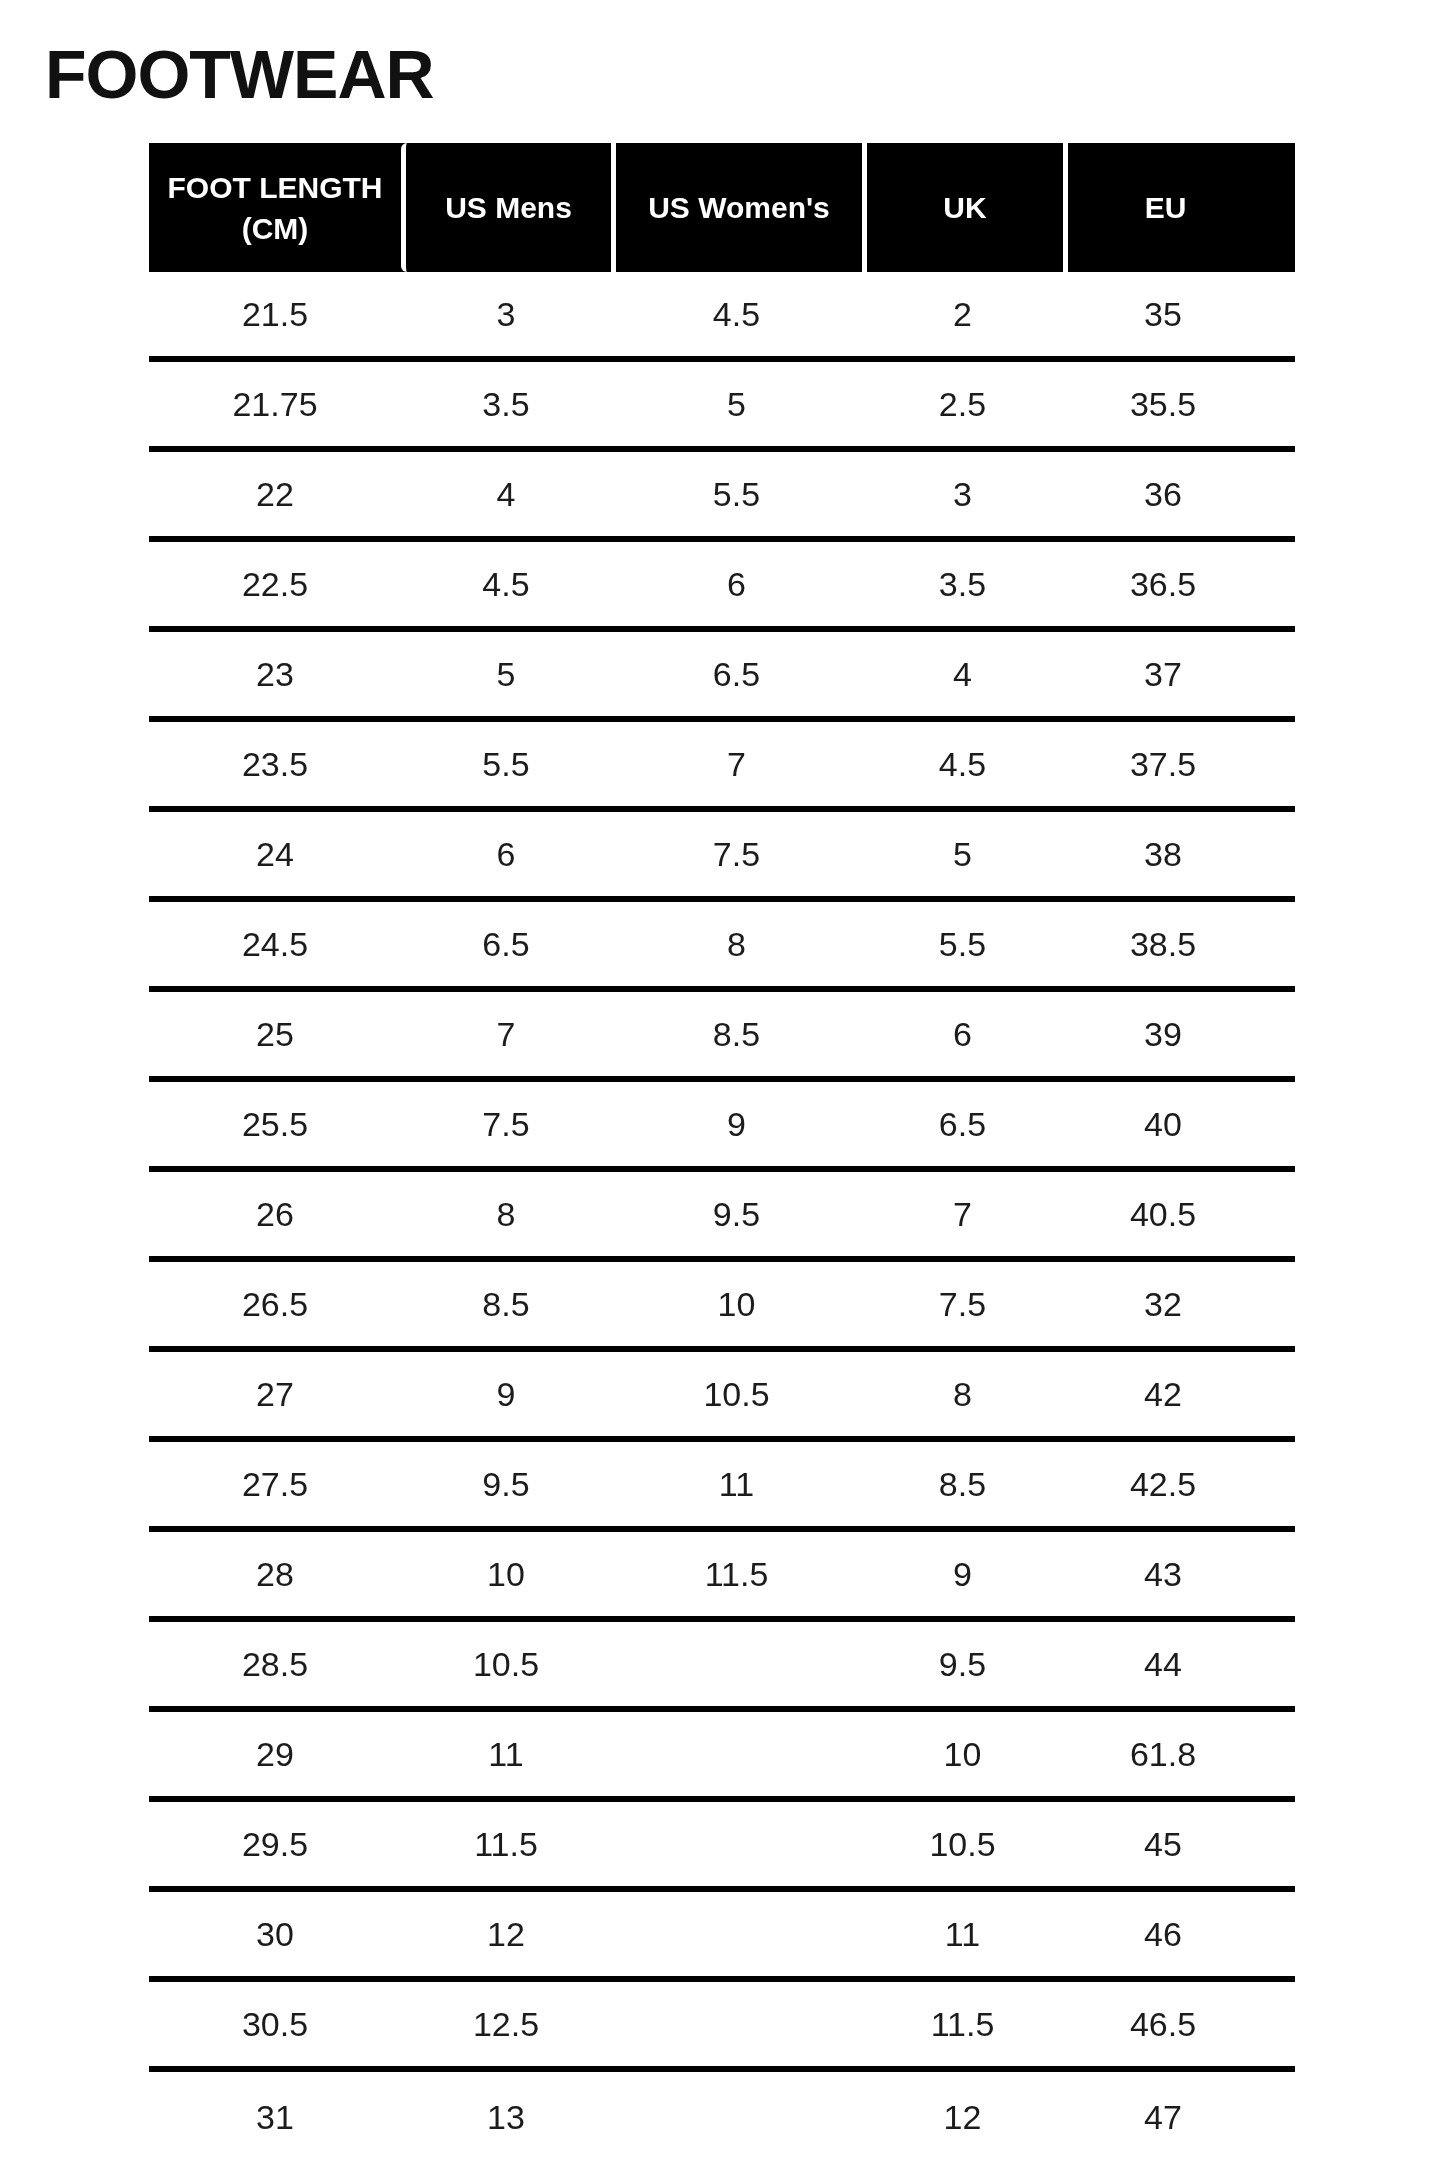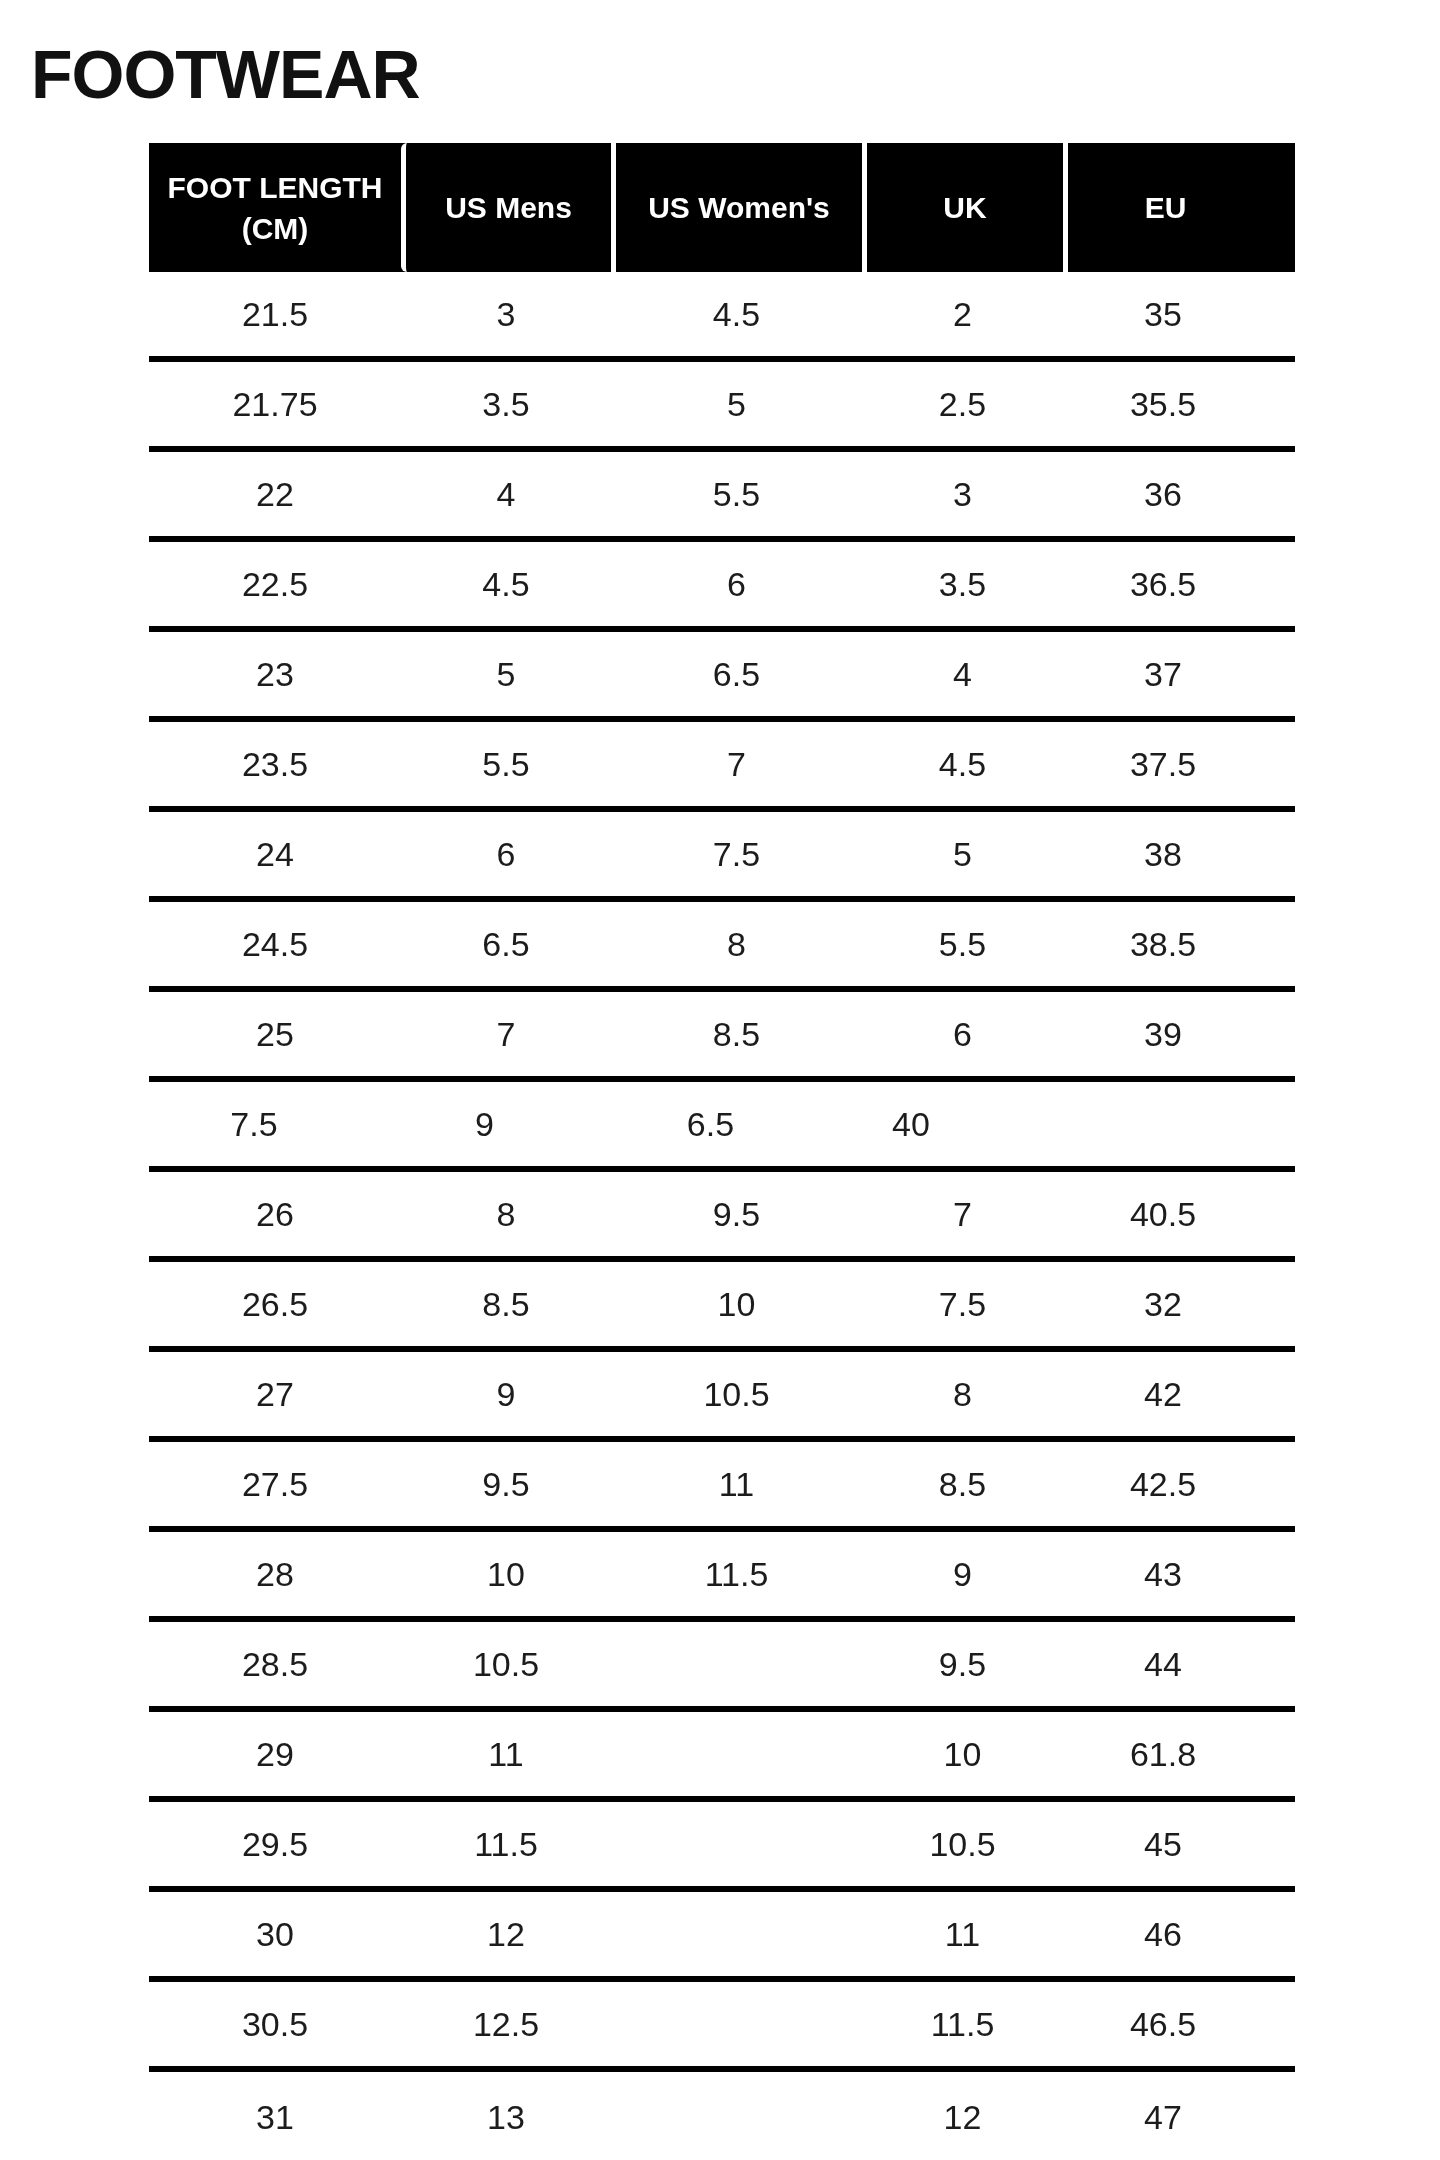--- a/index.html
+++ b/index.html
@@ -16,7 +16,7 @@
   }
   .page-title {
     position: absolute;
-    left: 31px;
+    left: 45px;
     top: 40px;
     font-size: 68px;
     font-weight: 700;

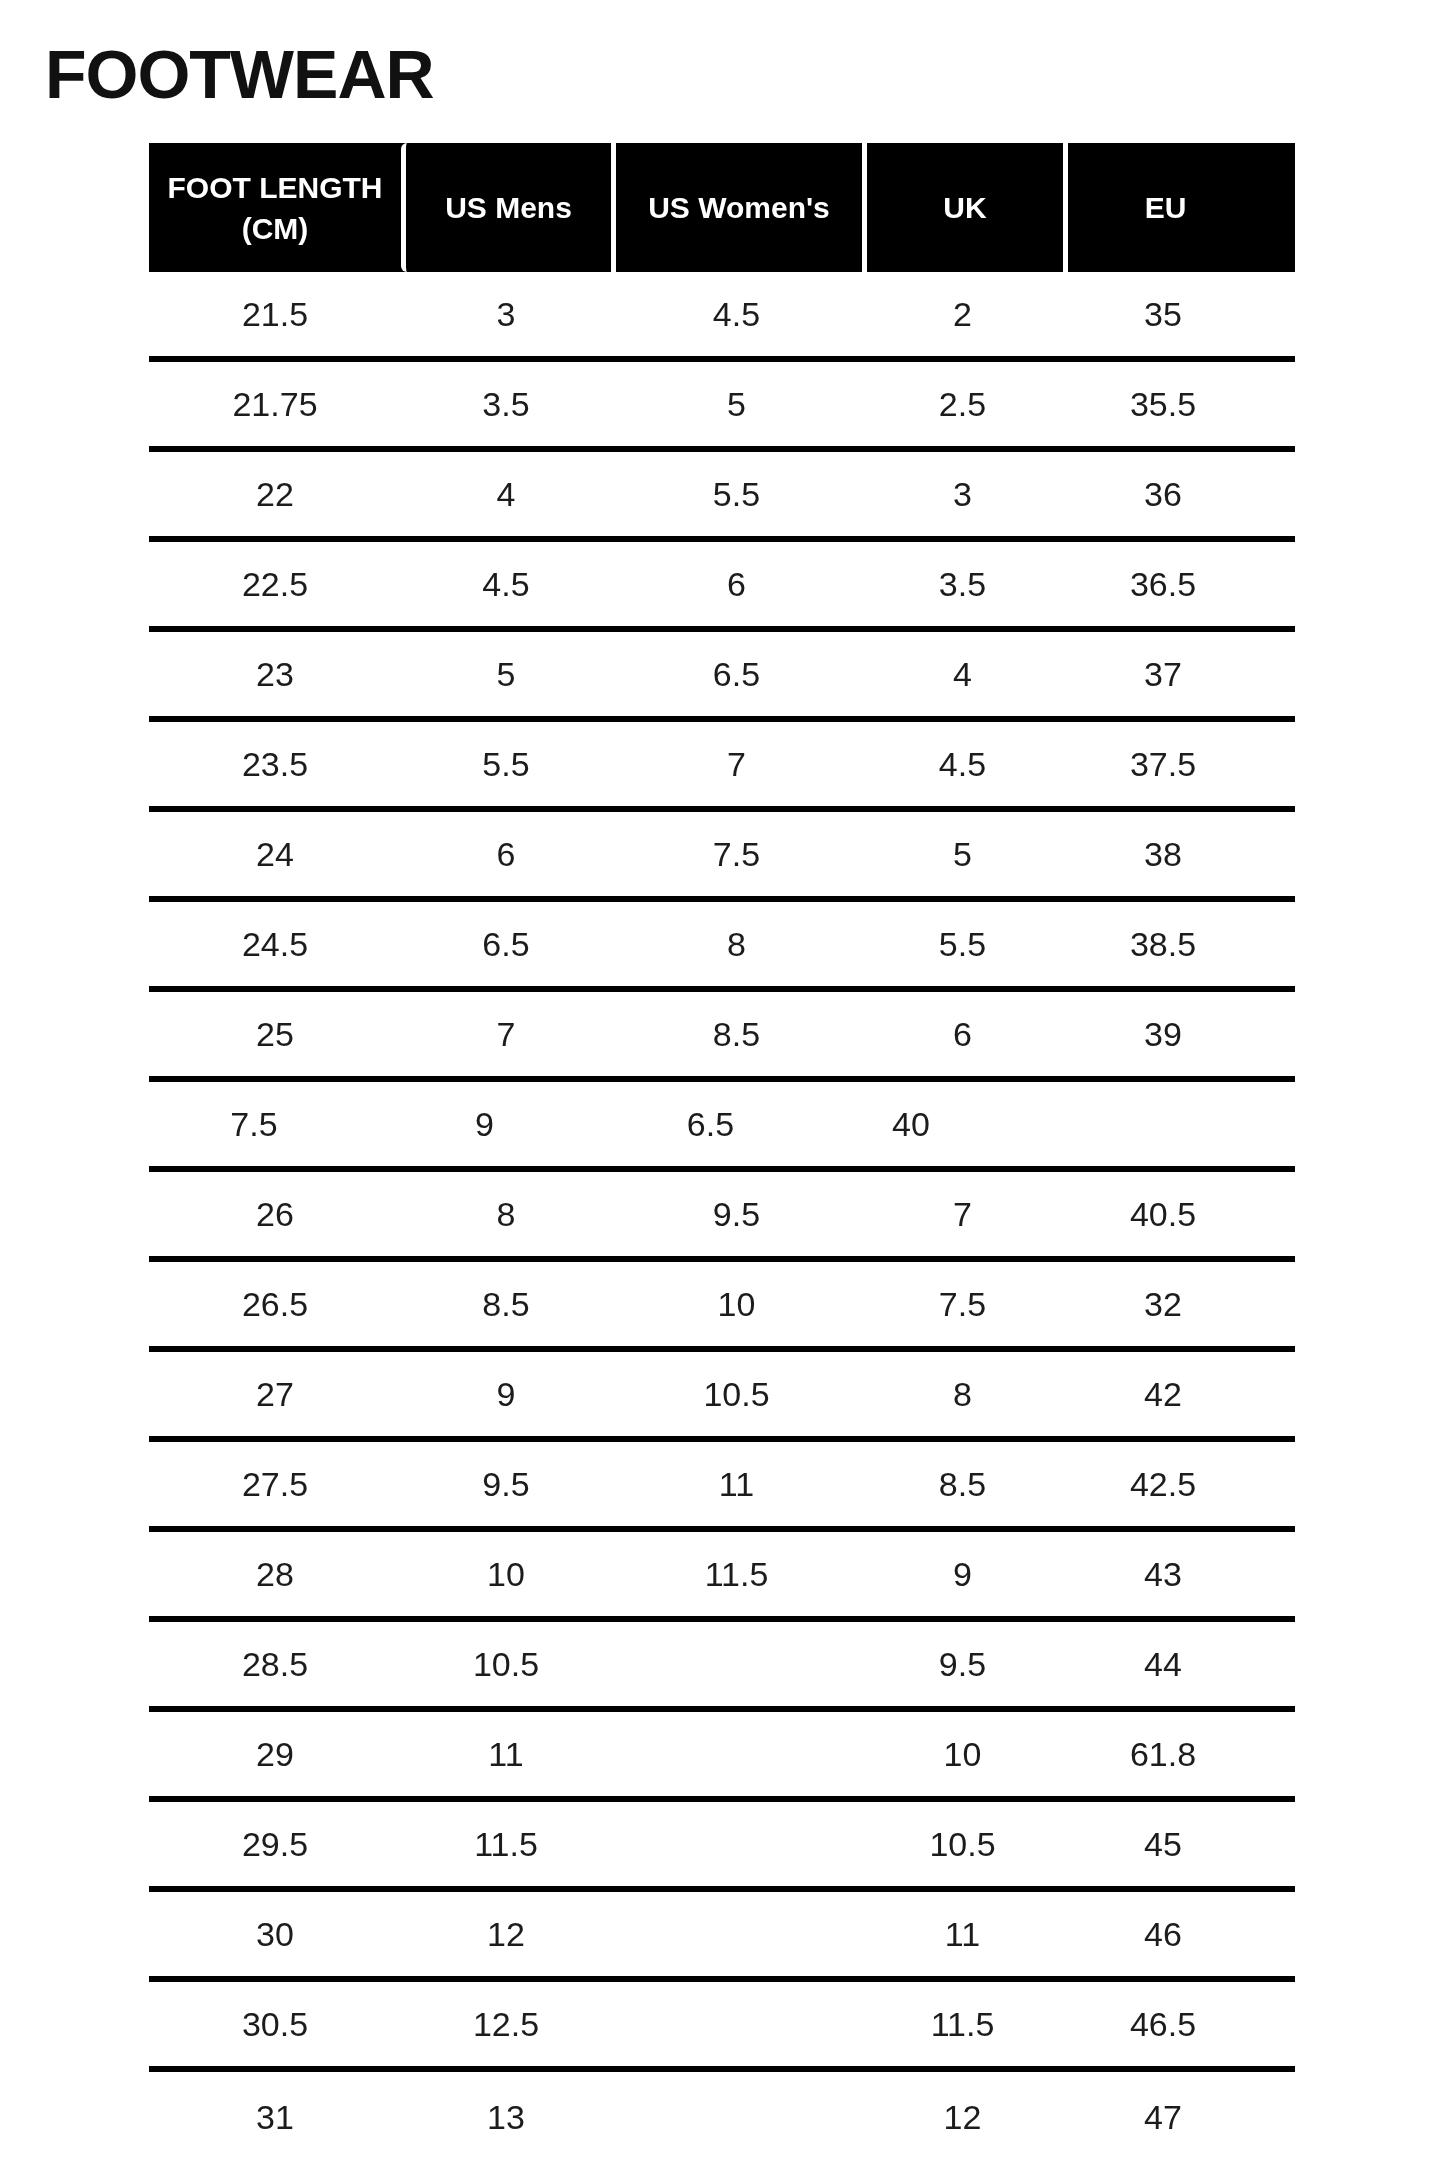--- a/index.html
+++ b/index.html
@@ -156,6 +156,7 @@
         <div class="td col-4">39</div>
       </div>
       <div class="tr">
+        <div class="td col-0">25.5</div>
         <div class="td col-1">7.5</div>
         <div class="td col-2">9</div>
         <div class="td col-3">6.5</div>

